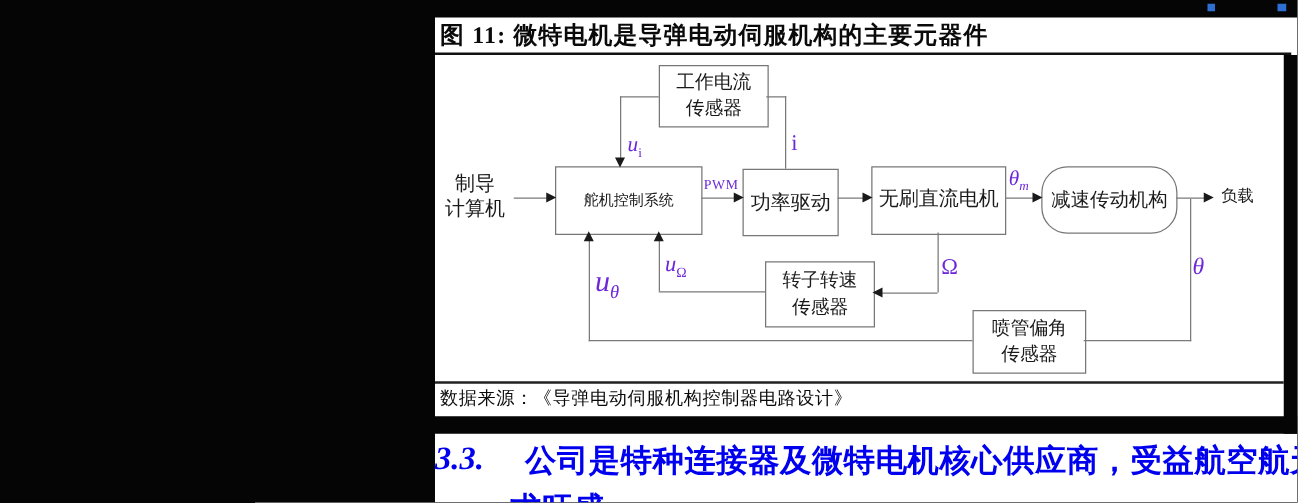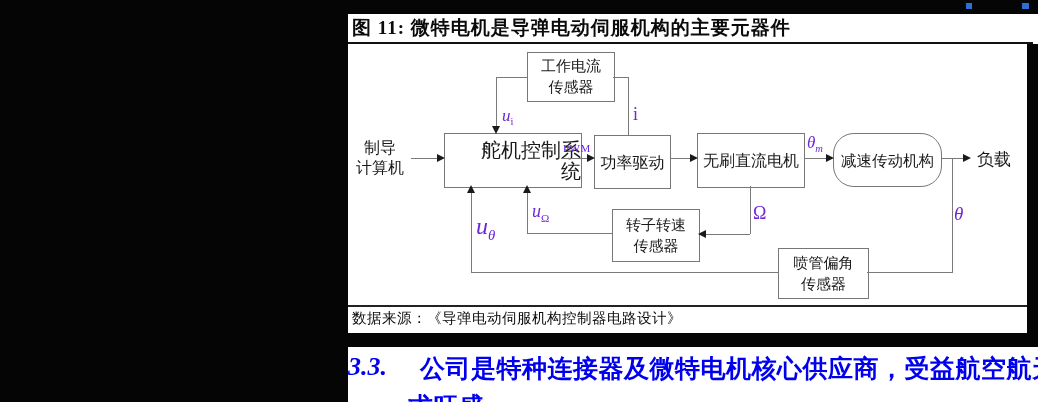--- a/index.html
+++ b/index.html
@@ -16,7 +16,7 @@
               letter-spacing:0.5px;white-space:nowrap;}
   
   .box{border:1px solid #777;background:#fff;display:flex;flex-direction:column;
-       align-items:center;justify-content:center;text-align:right;color:#1a1a1a;}
+       align-items:center;justify-content:center;text-align:left;color:#1a1a1a;}
   .box span{display:block;line-height:21px;}
   .hl{height:1px;background:#7a7a7a;}
   .vl{width:1px;background:#7a7a7a;}

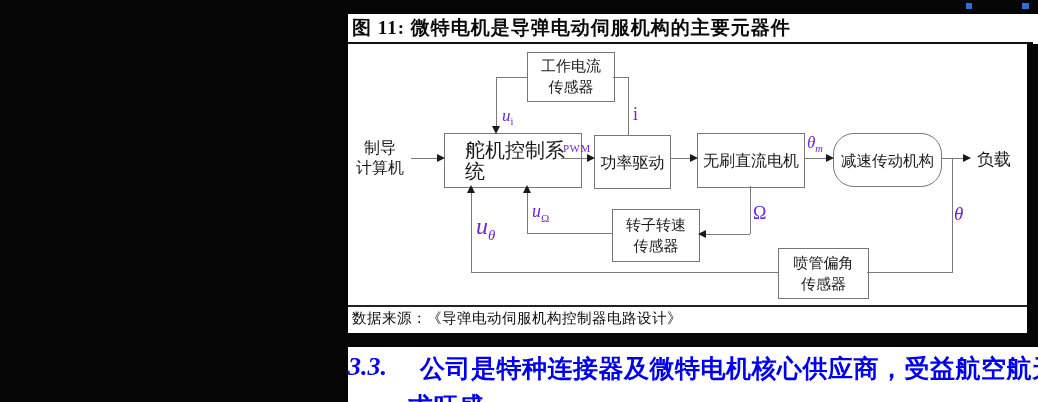--- a/index.html
+++ b/index.html
@@ -52,7 +52,7 @@
     <span>计算机</span>
   </div>
 
-  <div class="abs box" style="left:444px;top:133px;width:116px;height:53px;font-size:20px;padding-left:20px;">
+  <div class="abs box" style="left:444px;top:133px;width:116px;height:53px;font-size:12px;">
     <span>舵机控制系统</span>
   </div>
   <div class="abs box" style="left:527px;top:52px;width:86px;height:48px;font-size:15px;">

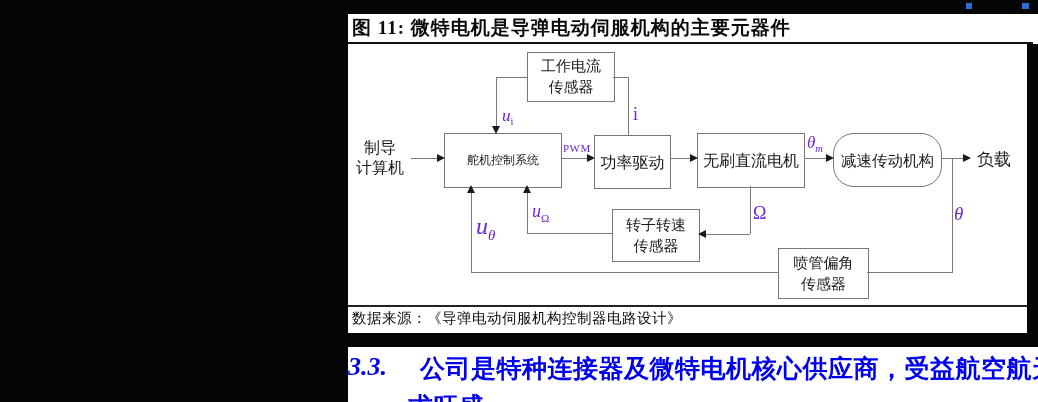--- a/index.html
+++ b/index.html
@@ -62,7 +62,7 @@
   <div class="abs box" style="left:594px;top:135px;width:75px;height:52px;font-size:16px;">
     <span>功率驱动</span>
   </div>
-  <div class="abs box" style="left:697px;top:133px;width:106px;height:53px;font-size:16px;">
+  <div class="abs box" style="left:697px;top:133px;width:106px;height:53px;font-size:16px;font-family:Liberation Mono, monospace;">
     <span>无刷直流电机</span>
   </div>
   <div class="abs box" style="left:833px;top:133px;width:107px;height:52px;font-size:15.5px;border-radius:21px;">

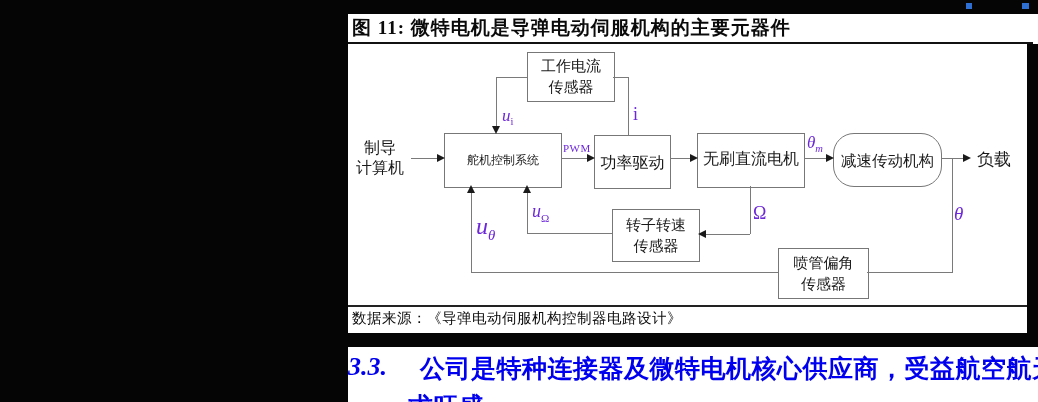--- a/index.html
+++ b/index.html
@@ -77,7 +77,7 @@
     <span>传感器</span>
   </div>
 
-  <div class="abs" style="left:977px;top:148px;font-size:17px;color:#1a1a1a;">
+  <div class="abs" style="left:977px;top:148px;font-size:13px;color:#1a1a1a;">
     <span>负载</span>
   </div>
 

